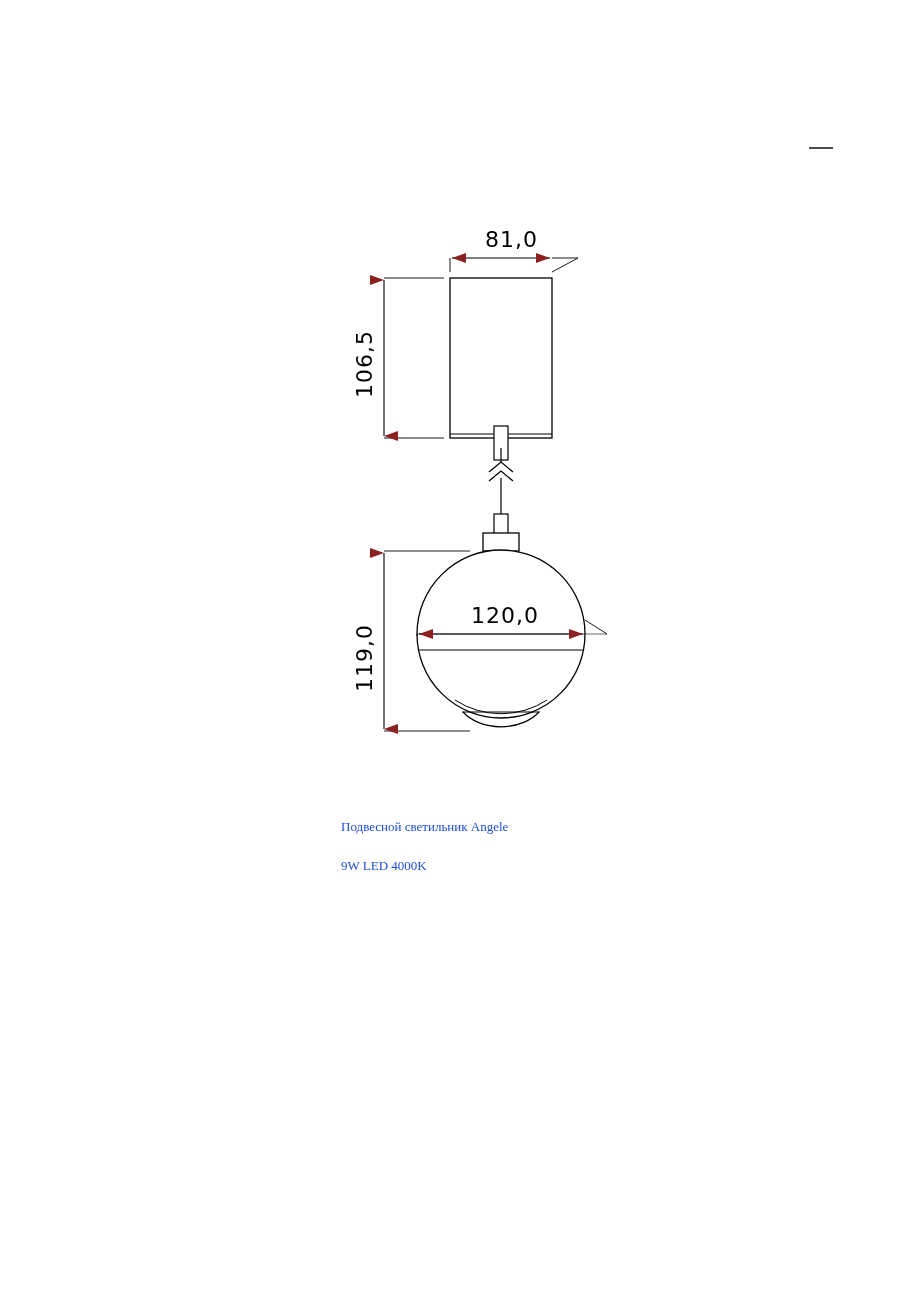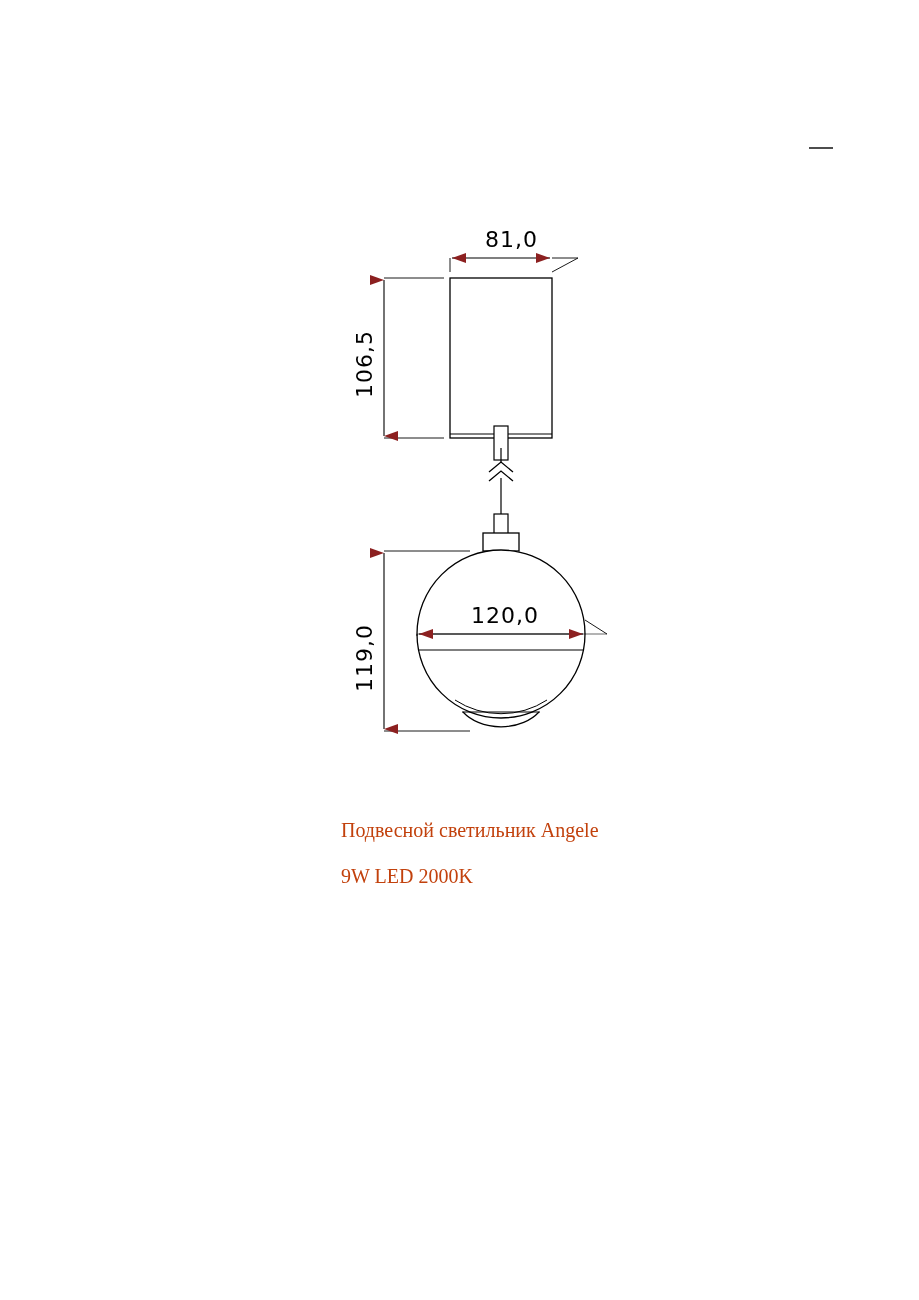--- a/index.html
+++ b/index.html
@@ -30,8 +30,8 @@
   }
   .spec-line {
     font-family: "Liberation Serif", serif;
-    font-size: 20px;
-    color: #c2410c;
+    font-size: 13px;
+    color: #1d4ed8;
     line-height: 1;
     margin-bottom: 26px;
     white-space: nowrap;

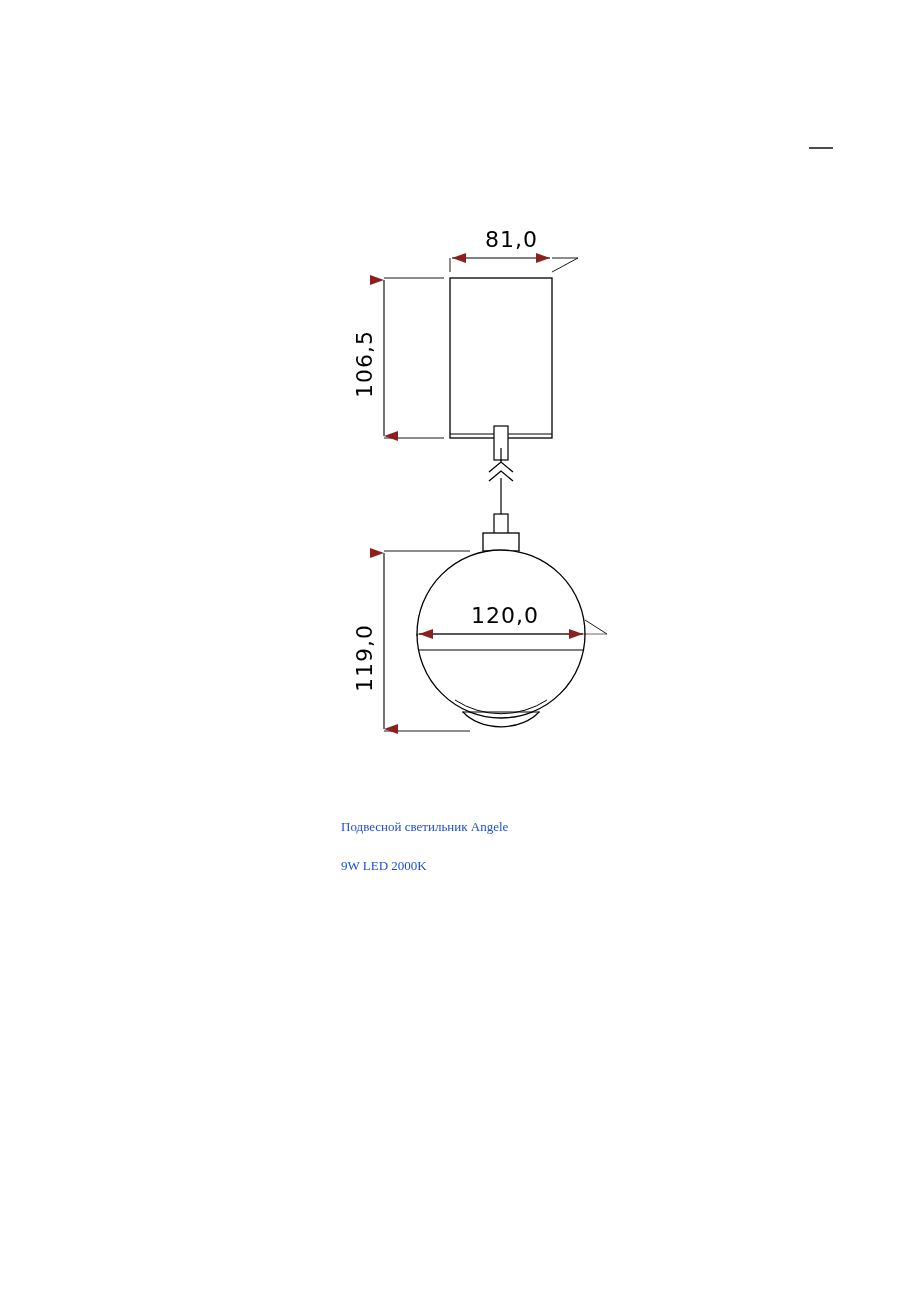--- a/index.html
+++ b/index.html
@@ -142,7 +142,7 @@
 
   <div class="spec-block">
     <div class="spec-line">Подвесной светильник Angele</div>
-    <div class="spec-line">9W LED 2000K</div>
+    <div class="spec-line">9W LED 4000K</div>
   </div>
 
 </div>

